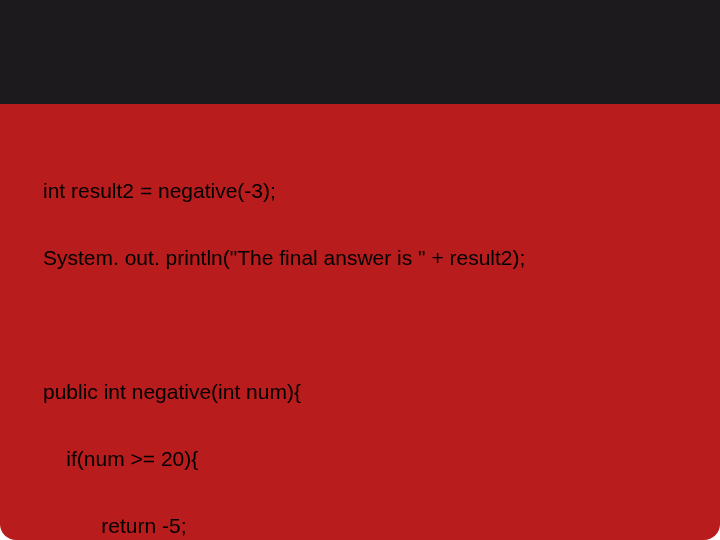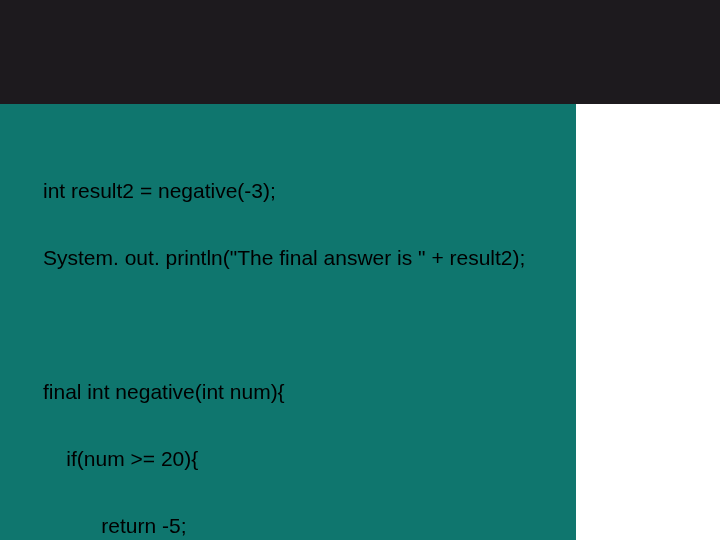--- a/index.html
+++ b/index.html
@@ -15,10 +15,11 @@
       overflow: hidden;
     }
     .slide {
-      width: 576px;
+      width: 720px;
       height: 540px;
       position: relative;
-      background: #0f766e;
+      background: #b91c1c;
+      border-radius: 16px;
     }
     .top-band {
       position: absolute;

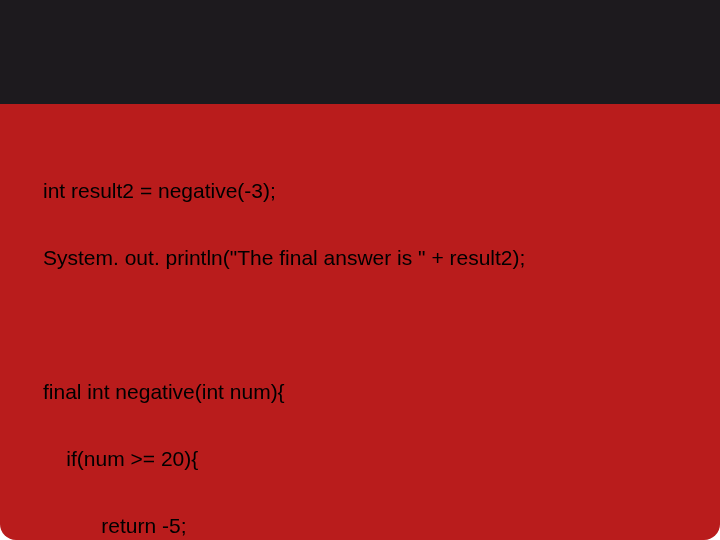--- a/index.html
+++ b/index.html
@@ -53,7 +53,7 @@
 <div>int result2 = negative(-3);</div>
 <div>System. out. println("The final answer is " + result2);</div>
 <div class="blank-line"></div>
-<div>final int negative(int num){</div>
+<div>public int negative(int num){</div>
 <div>    if(num &gt;= 20){</div>
 <div>          return -5;</div>
 

